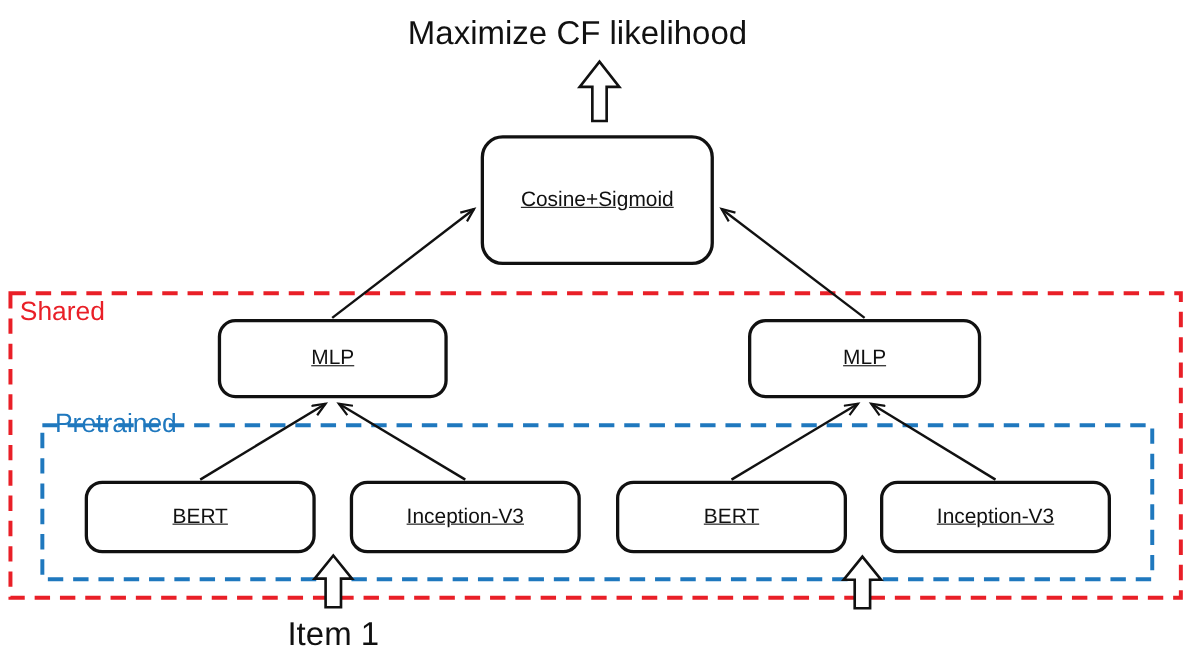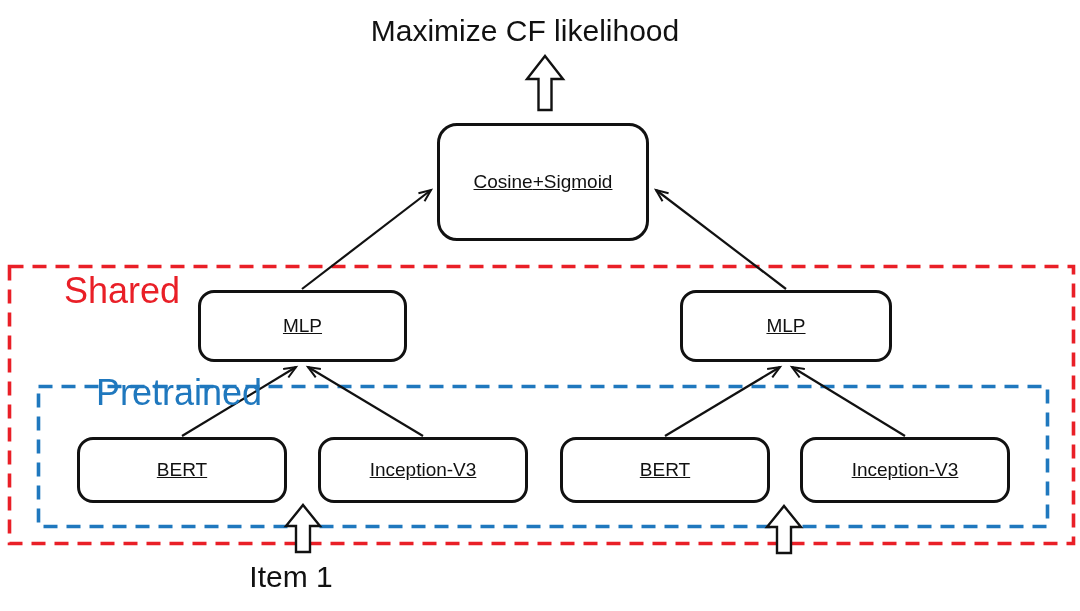--- a/index.html
+++ b/index.html
@@ -57,8 +57,7 @@
   .region-label {
     position: absolute;
     z-index: 2;
-    font-size: 36px;
-    margin-left: 46px;
+    font-size: 24px;
   }
   .label-shared     { left: 18px; top: 270px; color: var(--color-shared-red, #E91F27); }
   .label-pretrained { left: 50px; top: 372px; color: var(--color-pretrained-blue, #1F78BE); }

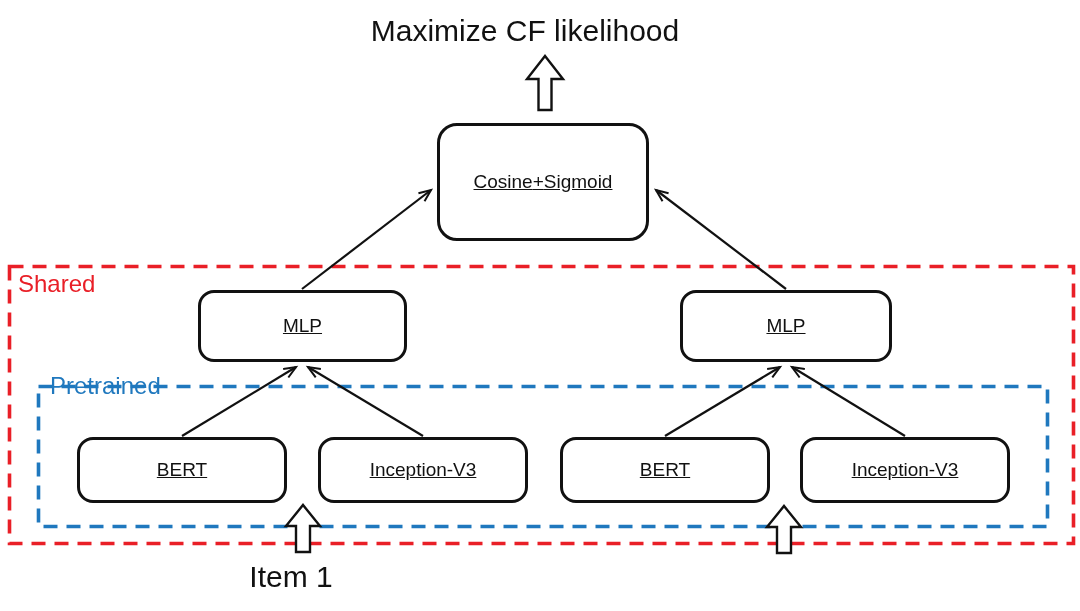--- a/index.html
+++ b/index.html
@@ -70,7 +70,7 @@
     font-size: 30px;
     top: 560px;
   }
-  .label-item1 { left: 206px; text-align: center; }
+  .label-item1 { left: 218px; text-align: center; }
   .label-item2 { left: 699px; }
 </style>
 </head>

